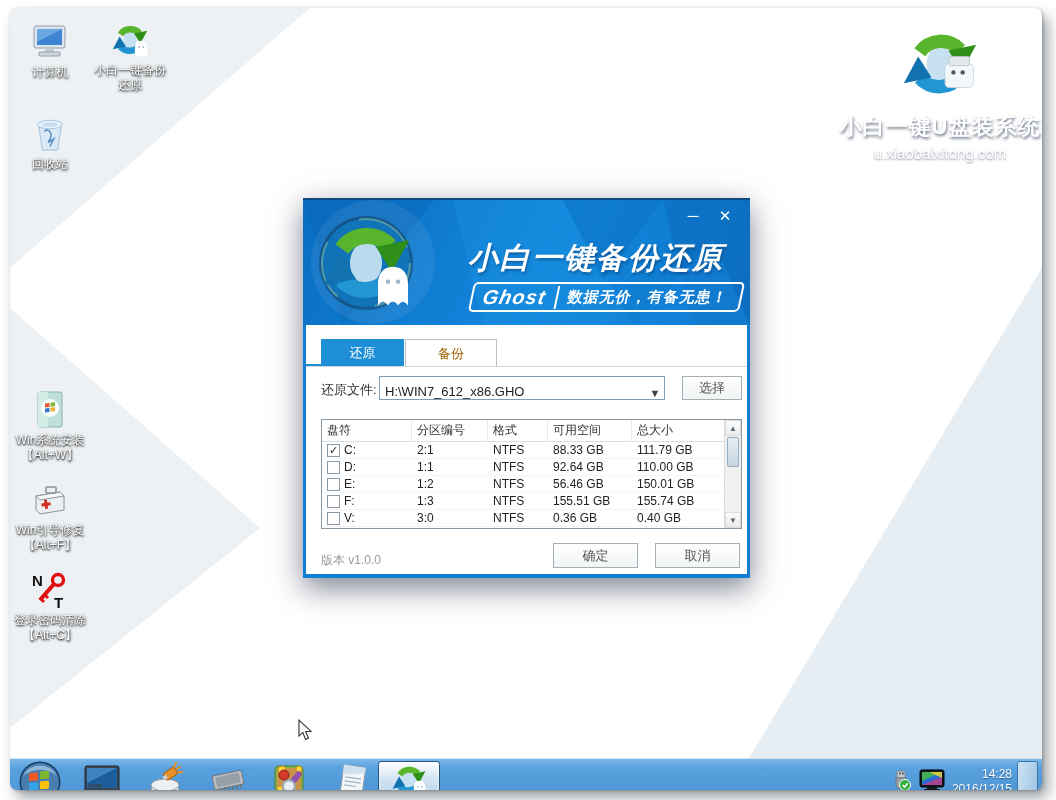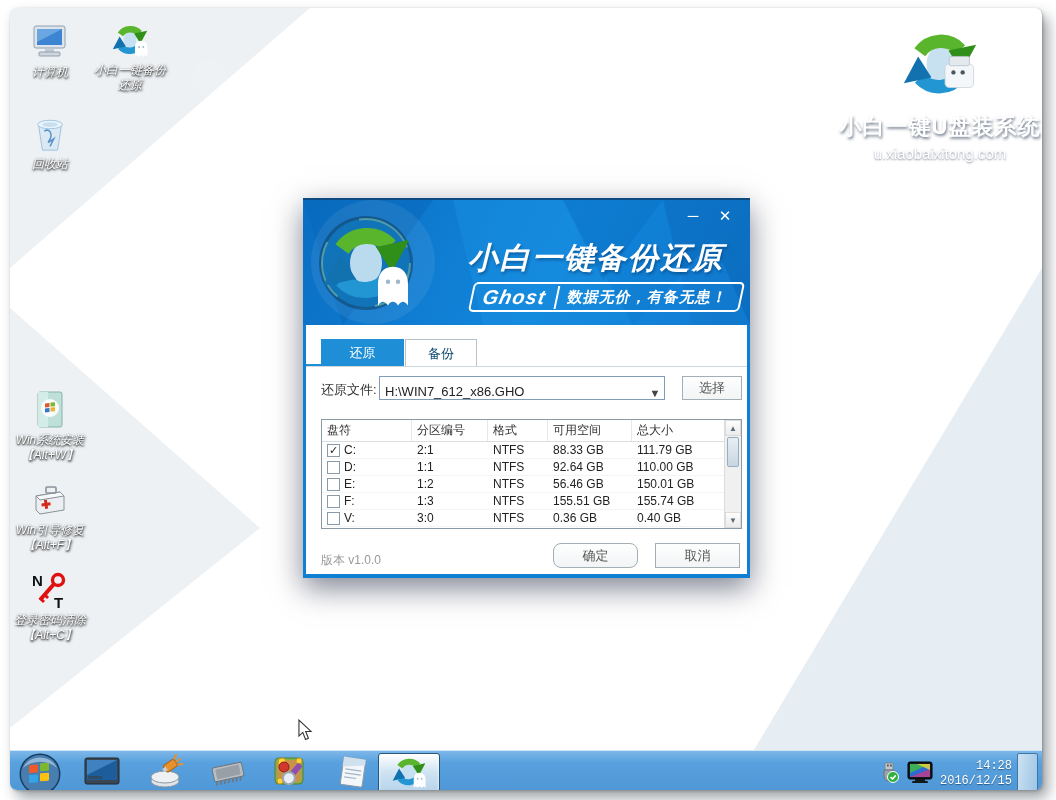--- a/index.html
+++ b/index.html
@@ -17,7 +17,7 @@
   
   .dicon { position:absolute; width:80px; text-align:center; color:#fff; font-size:12px; cursor:default; }
   .dicon .ic { height:42px; display:flex; align-items:flex-end; justify-content:center; margin-bottom:3px; }
-  .dicon .lbl { line-height:15px; word-break:break-word; text-shadow:0 1px 2px rgba(0,0,0,.9),1px 1px 3px rgba(0,0,0,.6);font-style:italic; }
+  .dicon .lbl { line-height:15px; word-break:break-word; text-shadow:0 1px 2px rgba(0,0,0,.9),1px 1px 3px rgba(0,0,0,.6); }
 
   
   .brand { position:absolute; left:822px; top:14px; width:216px; text-align:center; color:#fff; }

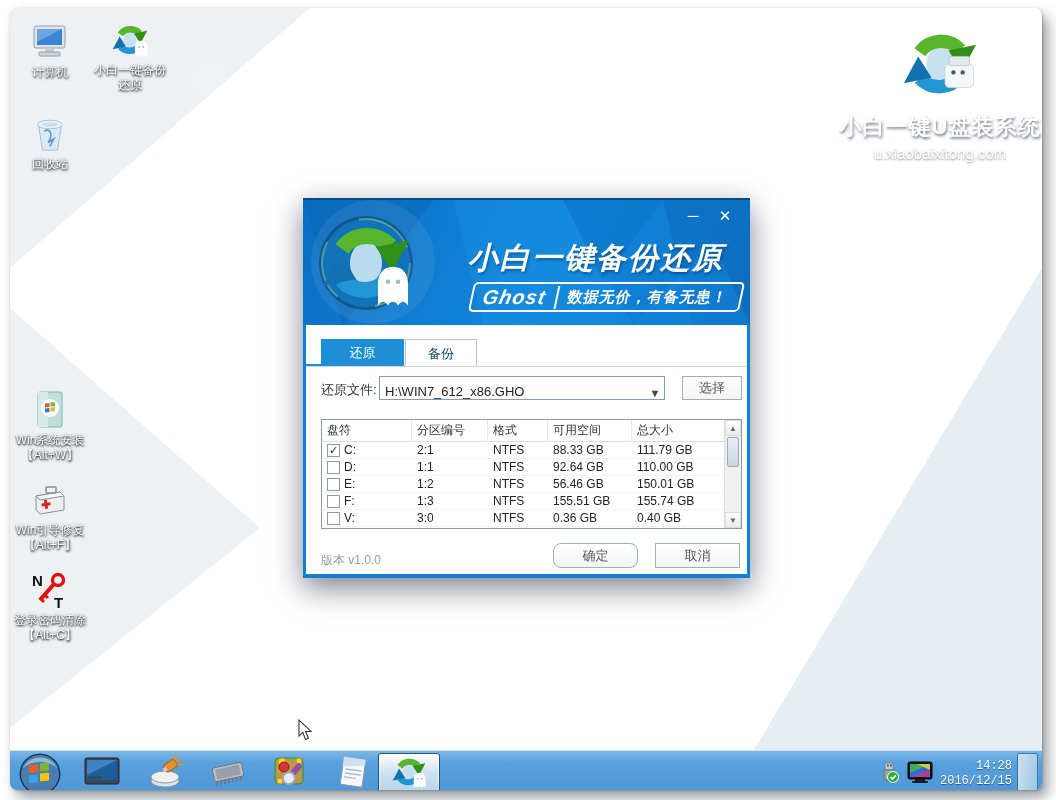--- a/index.html
+++ b/index.html
@@ -42,7 +42,7 @@
   .dlg-body { background:#fff; position:relative; height:249px; }
   .tab { position:absolute; top:14px; height:27px; font-size:13px; text-align:center; line-height:27px; cursor:default; }
   .tab.active { left:15px; width:83px; background:#1e8fd6; color:#fff; }
-  .tab.idle { left:99px; width:72px; background:#fff; color:#0c4a6e; border:1px solid #b9c3cb; border-bottom:none; }
+  .tab.idle { left:99px; width:92px; background:#fff; color:#a16207; border:1px solid #b9c3cb; border-bottom:none; }
   .tab-underline { position:absolute; left:0; top:41px; right:0; border-top:1px solid #cfd8de; }
   .tab-underline-blue { position:absolute; left:0; top:39px; width:98px; height:2px; background:#1e8fd6; }
 

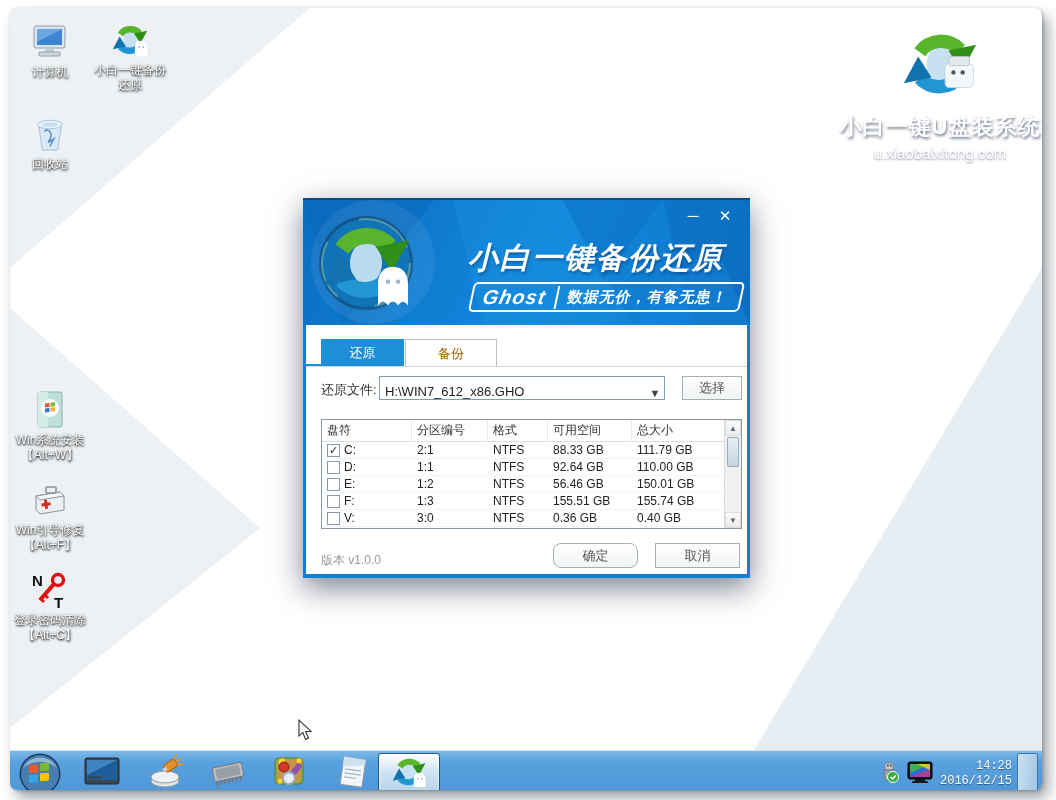--- a/index.html
+++ b/index.html
@@ -71,7 +71,7 @@
   .strack { flex:1; }
 
   .version { position:absolute; left:15px; top:227px; font-size:12px; color:#9a9a9a; }
-  .ok-btn { position:absolute; left:247px; top:218px; width:85px; height:25px;border-radius:8px; }
+  .ok-btn { position:absolute; left:247px; top:218px; width:85px; height:25px; }
   .cancel-btn { position:absolute; left:349px; top:218px; width:85px; height:25px; }
 
   

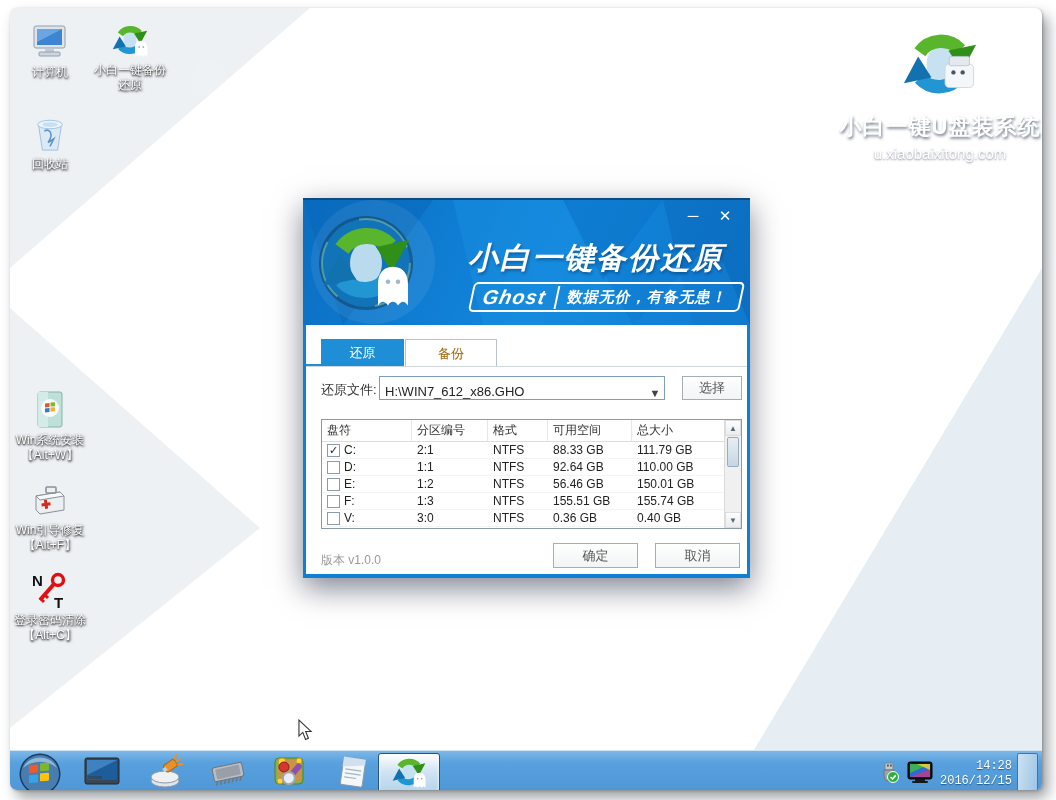--- a/index.html
+++ b/index.html
@@ -75,8 +75,8 @@
   .cancel-btn { position:absolute; left:349px; top:218px; width:85px; height:25px; }
 
   
-  .taskbar { position:absolute; left:0; right:0; bottom:0; height:40px;
-             background:linear-gradient(#7db7e8,#58a1de 30%,#4f97d6); border-top:1px solid #cfe5f6;font-family:Liberation Mono, monospace; }
+  .taskbar { position:absolute; left:0; right:0; bottom:0; height:32px;
+             background:linear-gradient(#7db7e8,#58a1de 30%,#4f97d6); border-top:1px solid #cfe5f6; }
   .tb-item { position:absolute; top:5px; width:36px; height:36px; display:flex; align-items:center; justify-content:center; }
   .start-orb { position:absolute; left:8px; top:1px; width:44px; height:44px; }
   .tb-active { position:absolute; left:368px; top:2px; width:62px; height:42px; border:1px solid #27567d; border-radius:3px;

